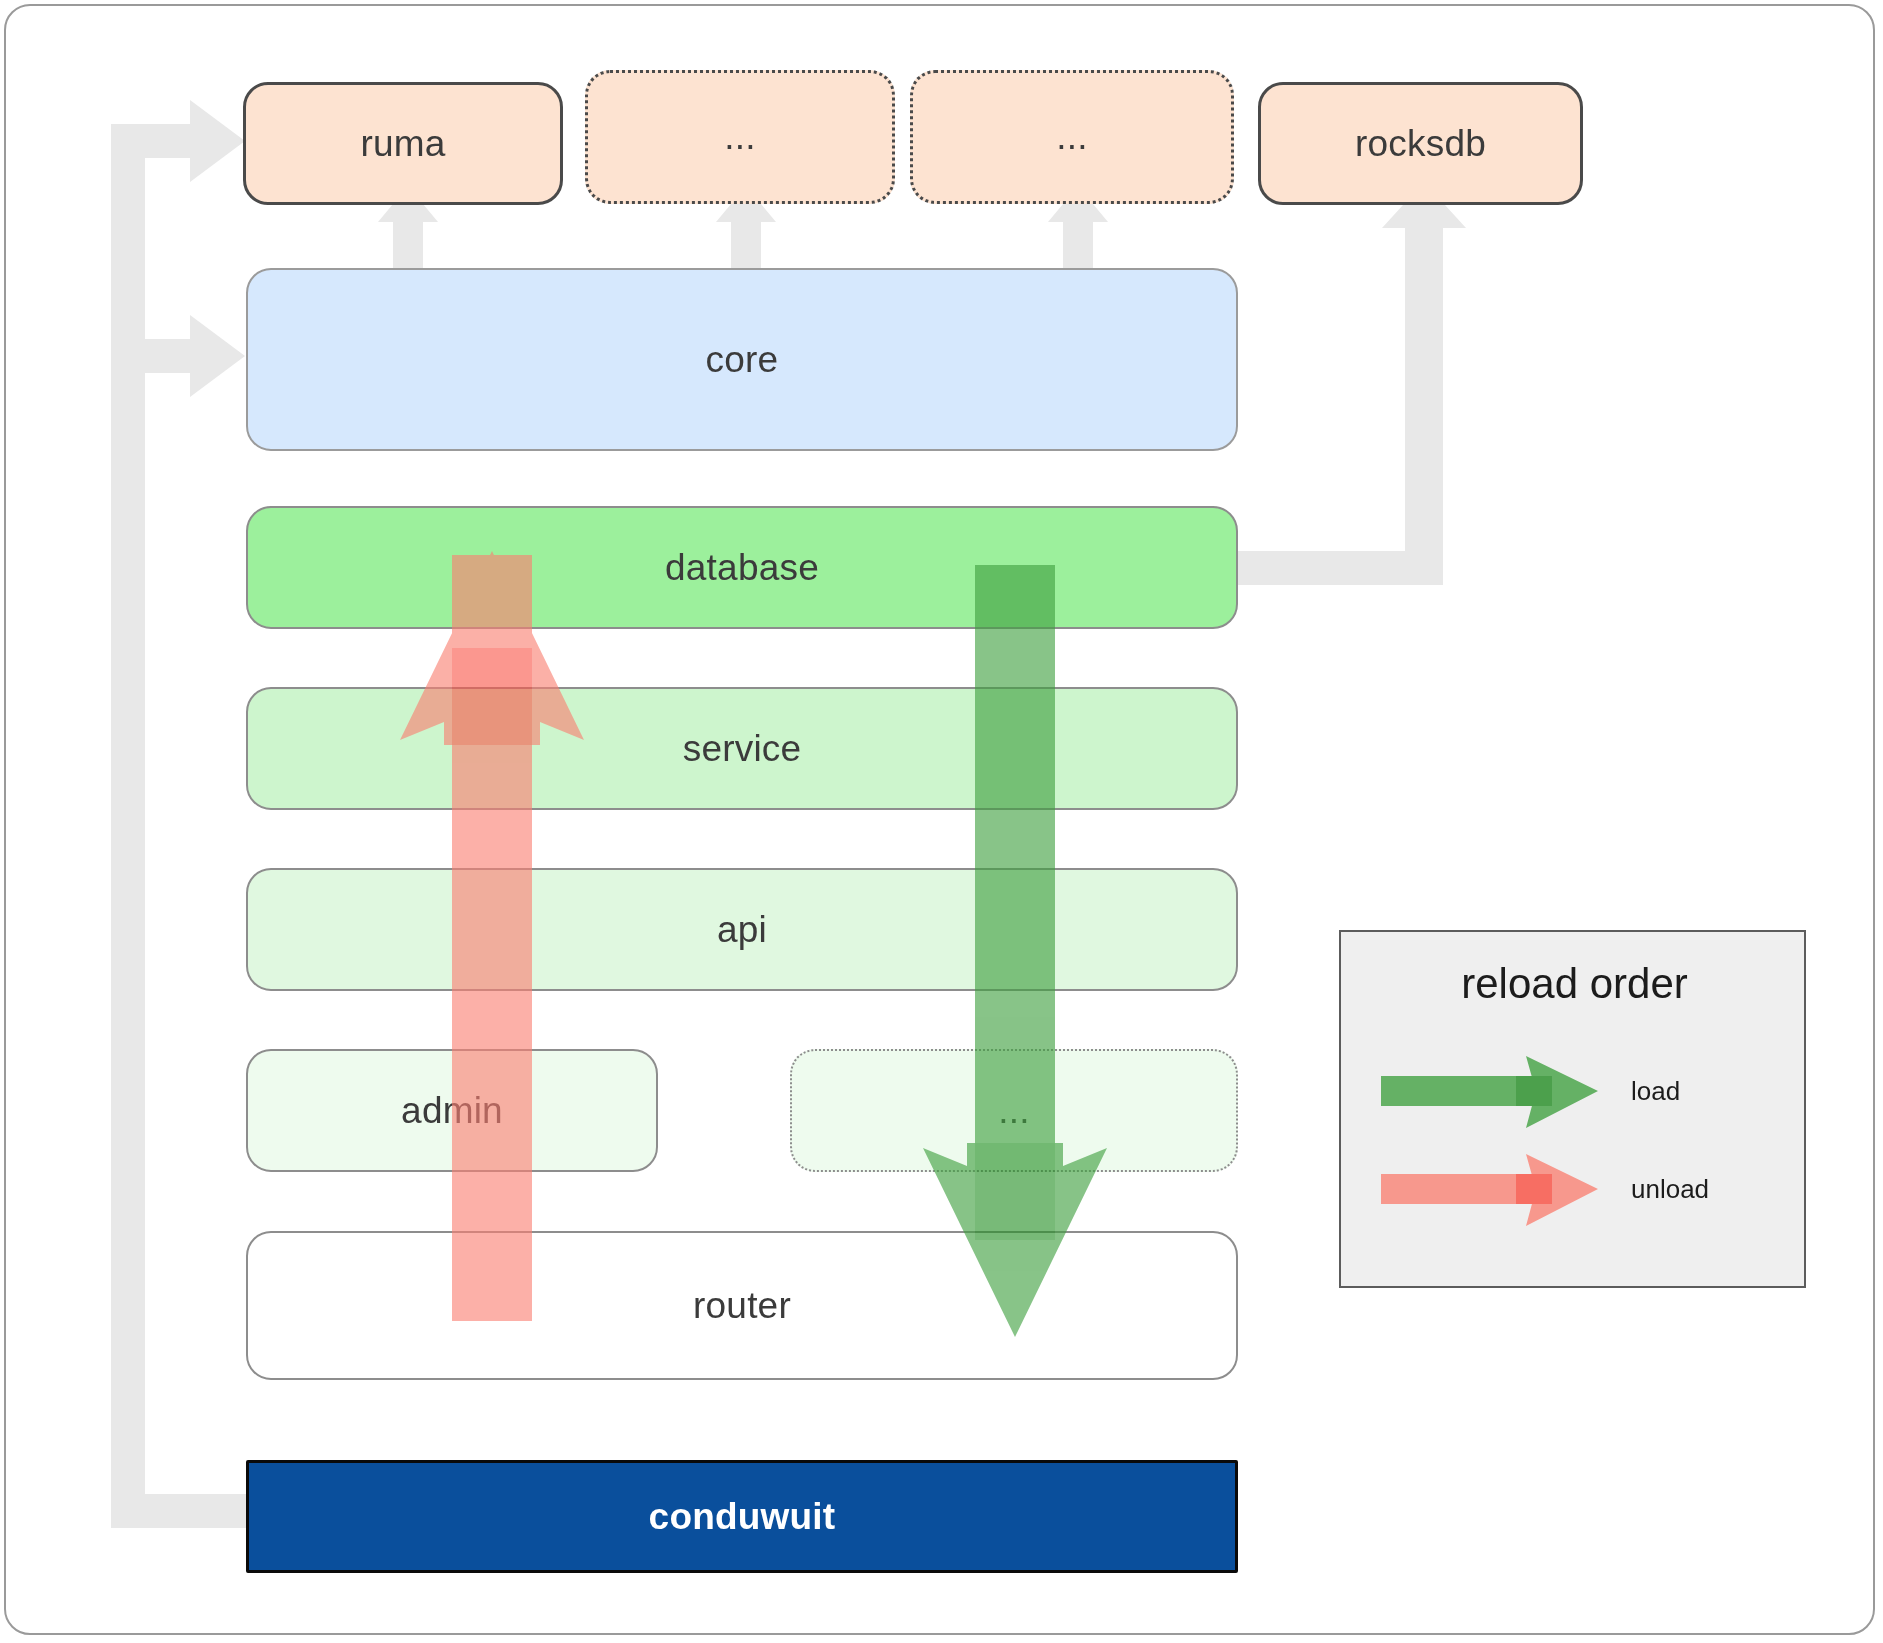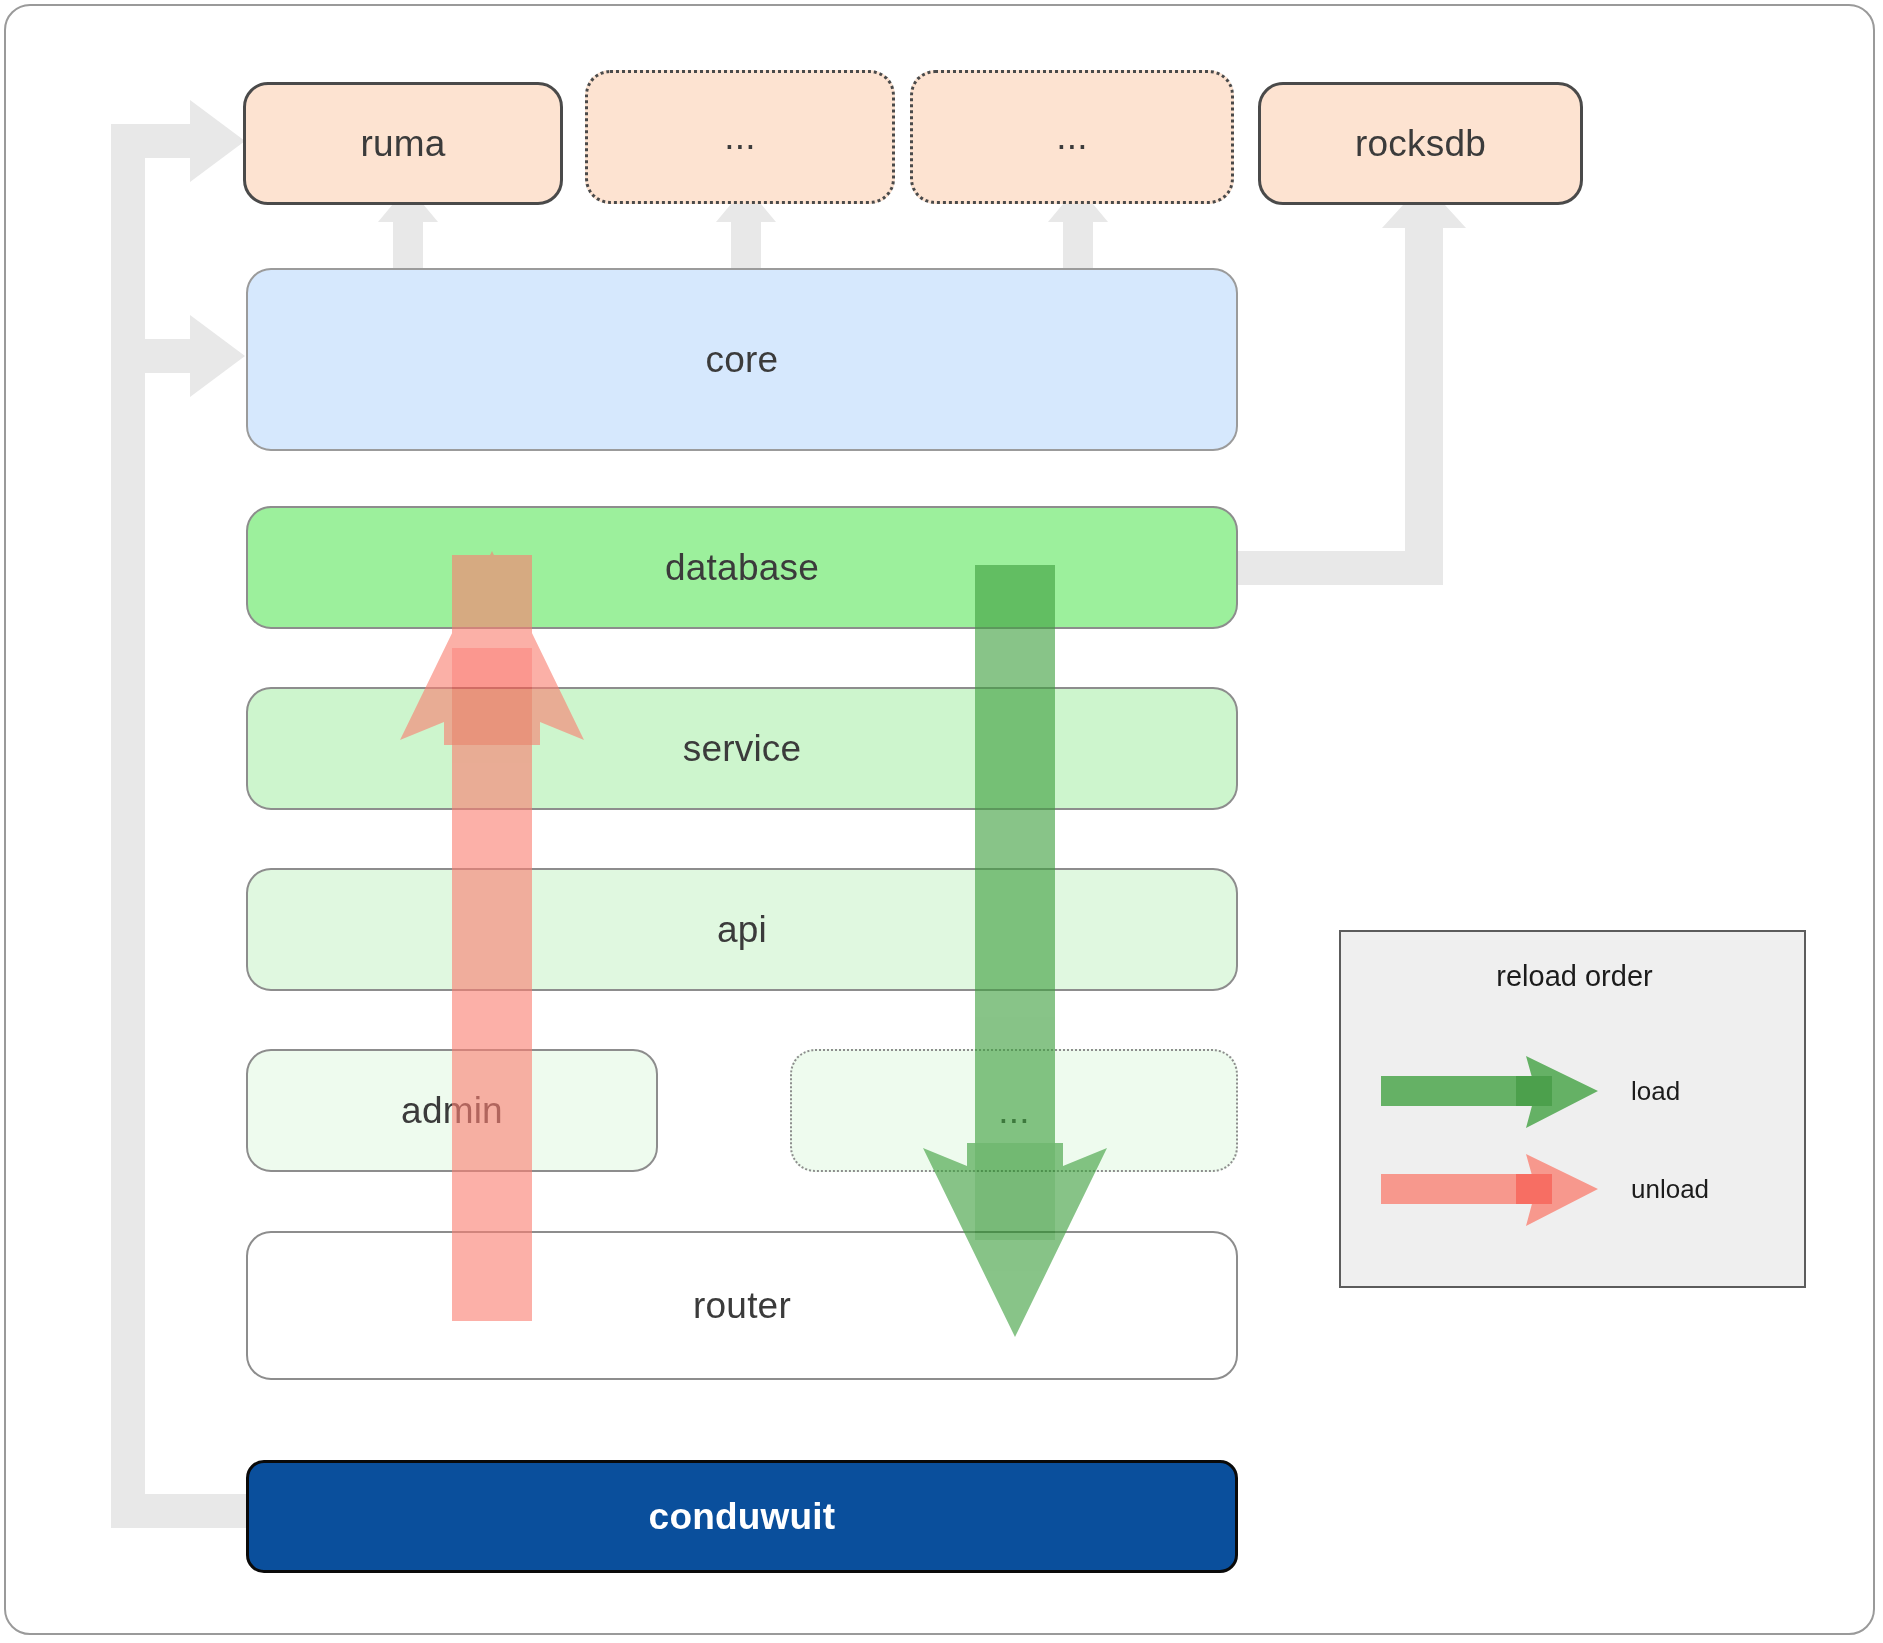--- a/index.html
+++ b/index.html
@@ -45,7 +45,7 @@
   }
   .legend-title{
     position:absolute;left:0;top:28px;width:467px;text-align:center;
-    font-size:29px;color:#1c1c1c;
+    font-size:42px;color:#1c1c1c;
   }
   .legend-label{
     position:absolute;font-size:26px;color:#1c1c1c;

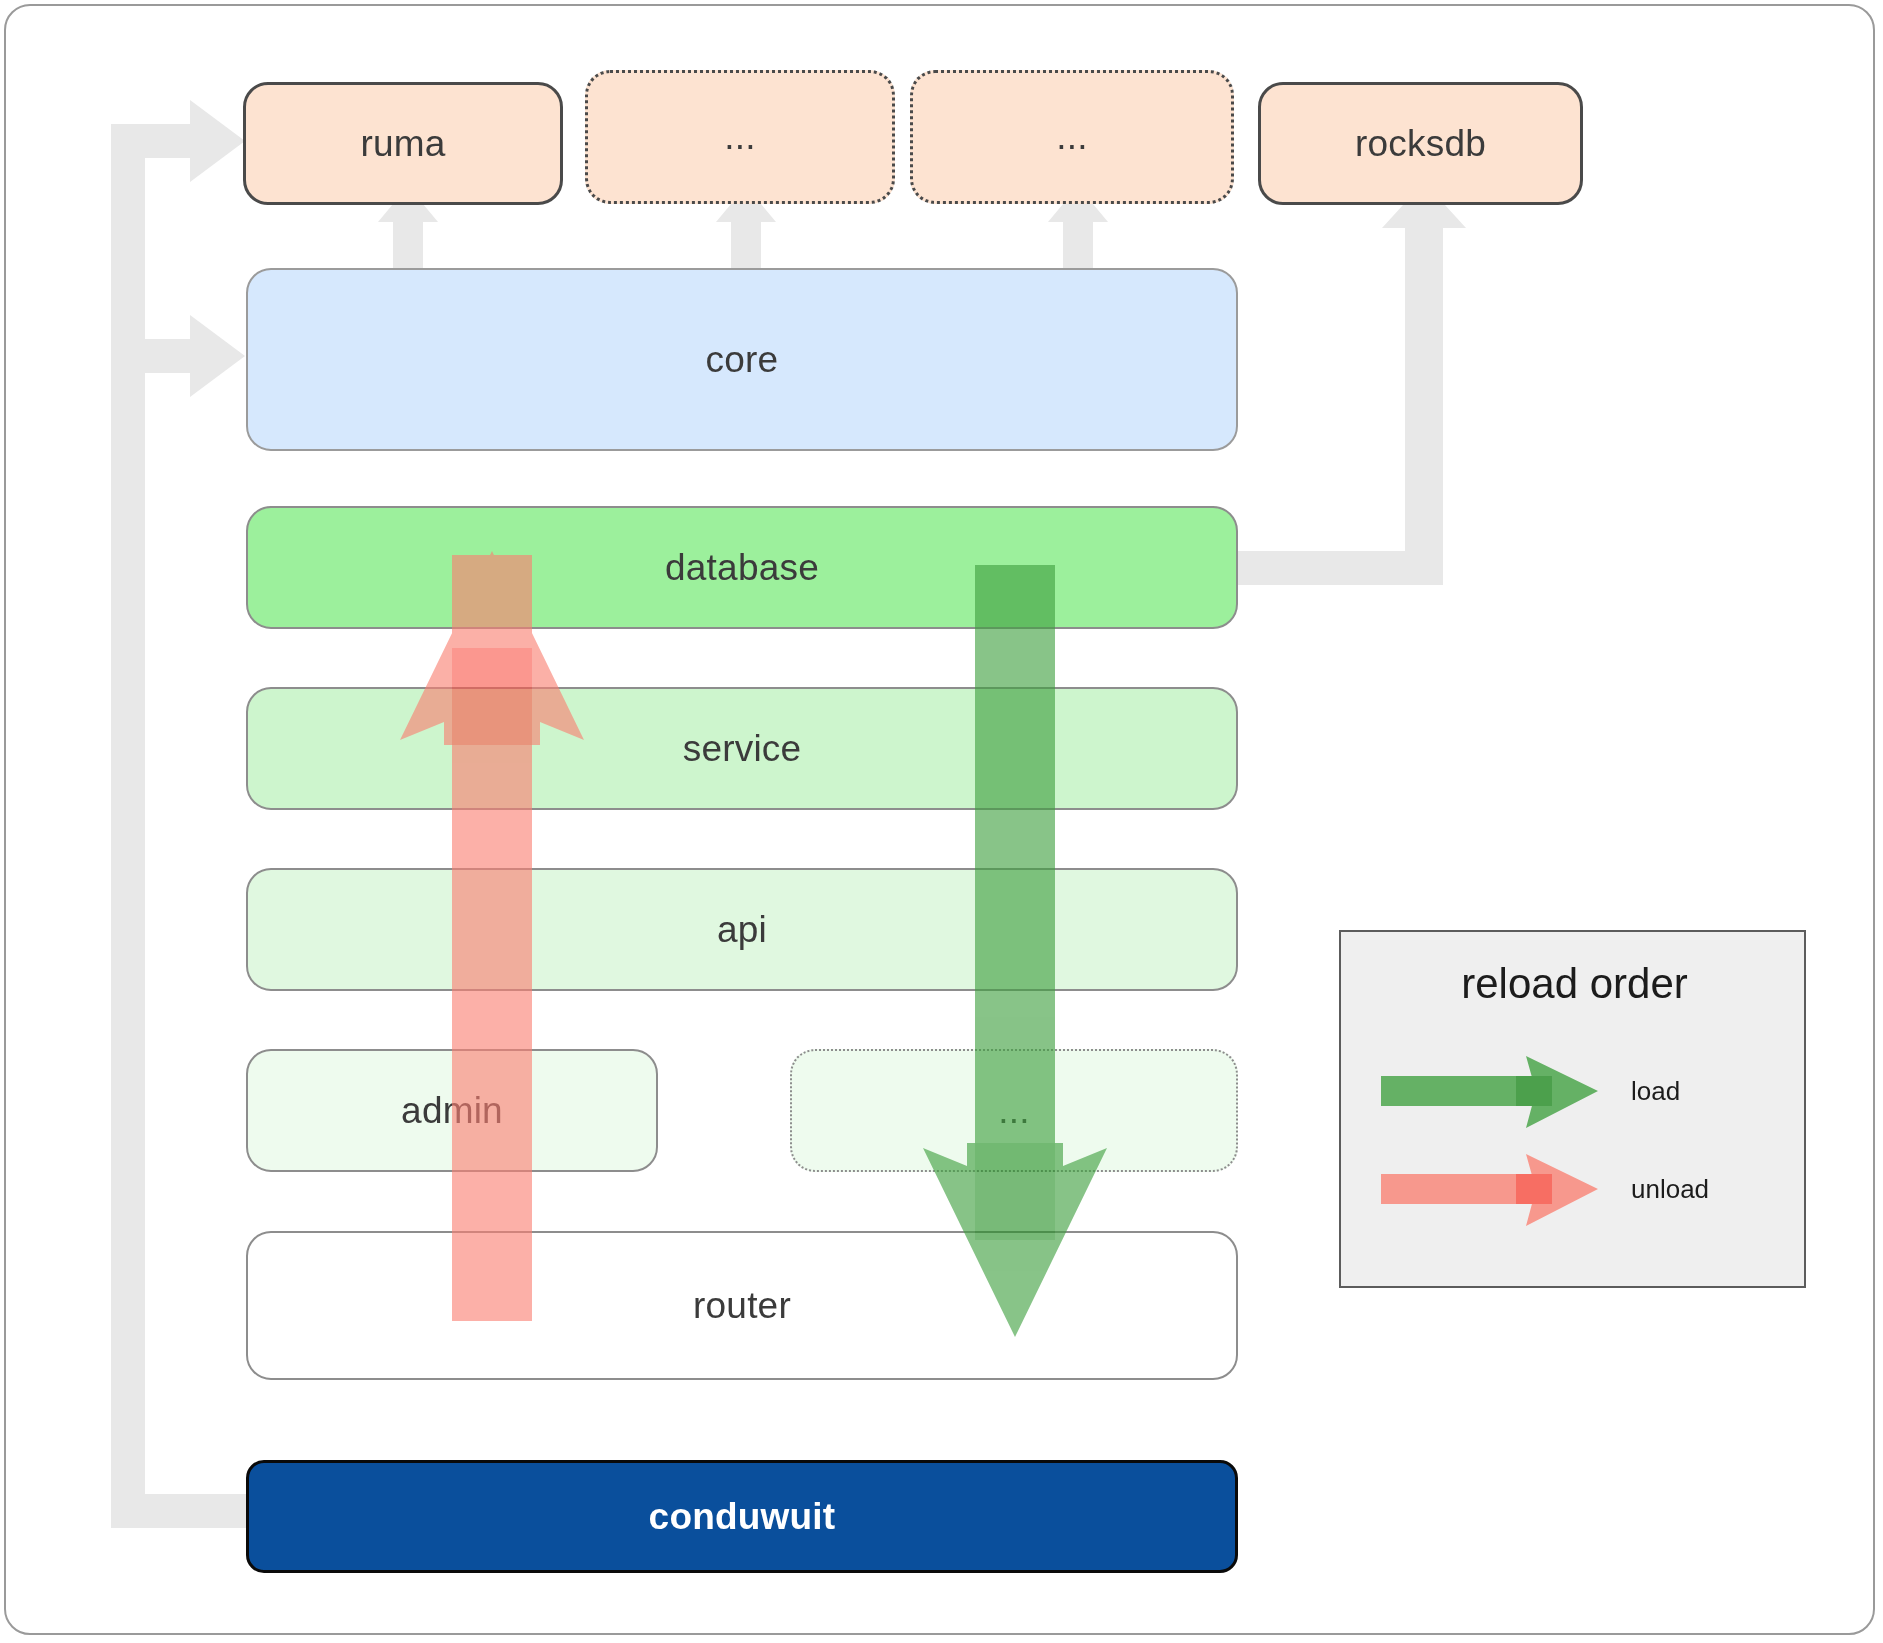--- a/index.html
+++ b/index.html
@@ -116,7 +116,7 @@
     <span>router</span>
   </div>
 
-  <div class="node node-root" style="left:246px; top:1460px; width:992px; height:113px; border-radius:18px;">
+  <div class="node node-root" style="left:246px; top:1460px; width:992px; height:113px; border-radius:2px;">
     <span>conduwuit</span>
   </div>
 

